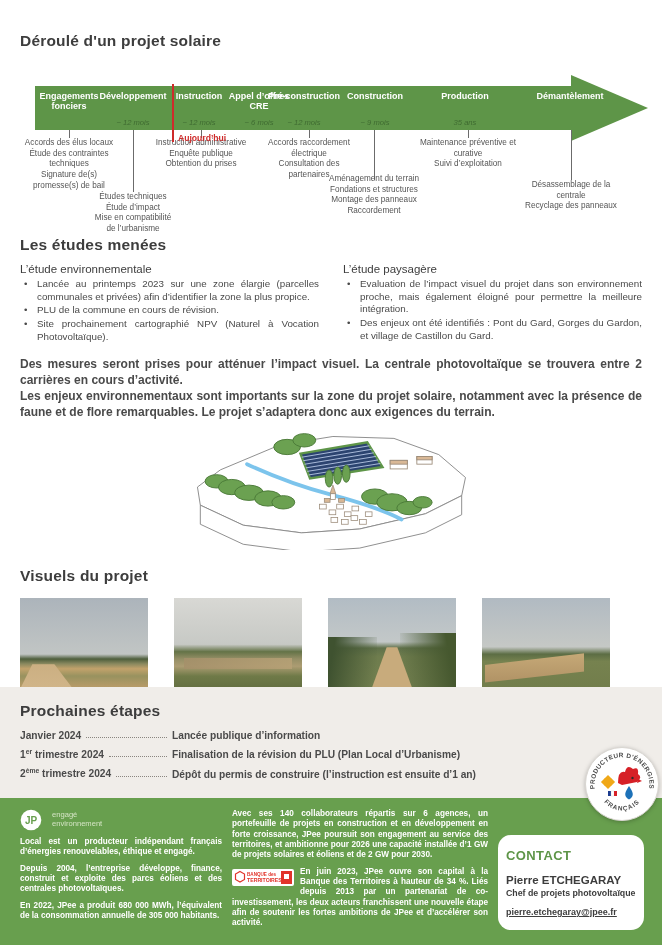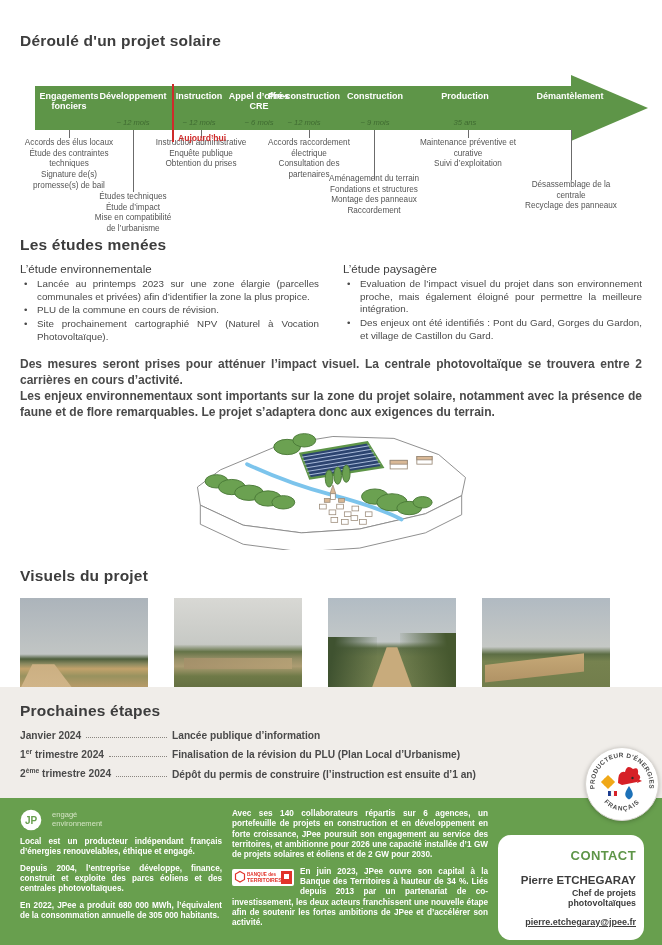--- a/index.html
+++ b/index.html
@@ -71,7 +71,7 @@
   .flogo-tag { color:#d4e4c4; font-size:7.6px; line-height:1.15; }
   .ftext { color:#fff; font-size:8.2px; font-weight:700; line-height:1.26; text-align:justify; margin-bottom:6px; }
   .bdt { float:left; margin:2px 6px 2px 0; }
-  .contact-card { background:#fff; border-radius:13px; margin-top:26px; padding:13px 8px 11px 8px; text-align:right; }
+  .contact-card { background:#fff; border-radius:13px; margin-top:26px; padding:13px 8px 11px 8px; text-align:left; }
   .contact-h { color:#5e9548; font-size:13px; font-weight:700; letter-spacing:.4px; }
   .contact-name { color:#3d3d3d; font-size:11.5px; font-weight:700; margin-top:11px; }
   .contact-role { color:#3d3d3d; font-size:8.8px; font-weight:700; margin-top:2px; }

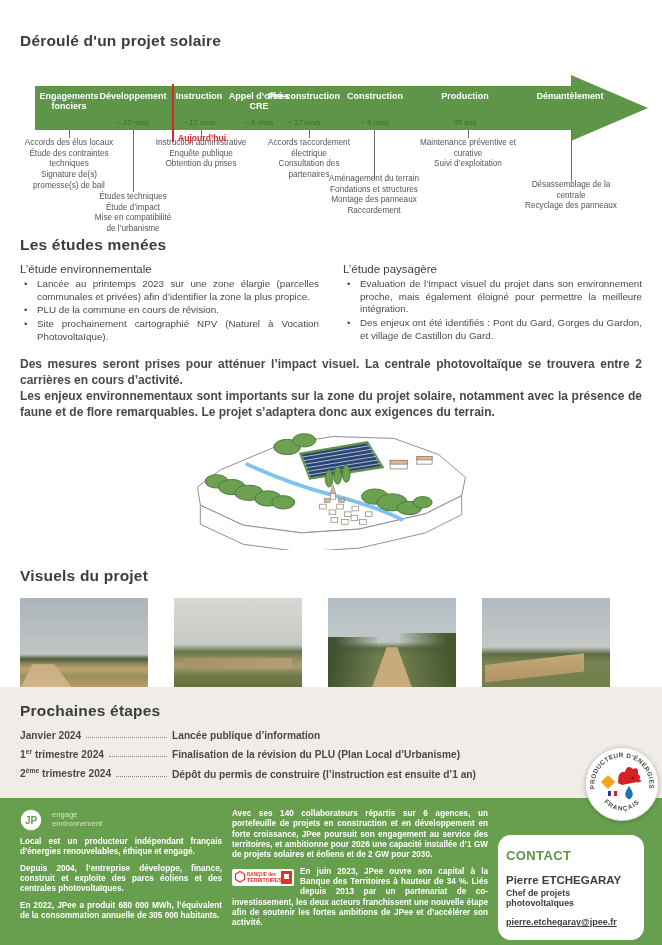--- a/index.html
+++ b/index.html
@@ -337,7 +337,7 @@
       <div class="contact-card">
         <div class="contact-h">CONTACT</div>
         <div class="contact-name">Pierre ETCHEGARAY</div>
-        <div class="contact-role">Chef de projets photovoltaïques</div>
+        <div class="contact-role">Chef de projets photovoltaïque</div>
         <a class="contact-email" href="#">pierre.etchegaray@jpee.fr</a>
       </div>
     </div>

